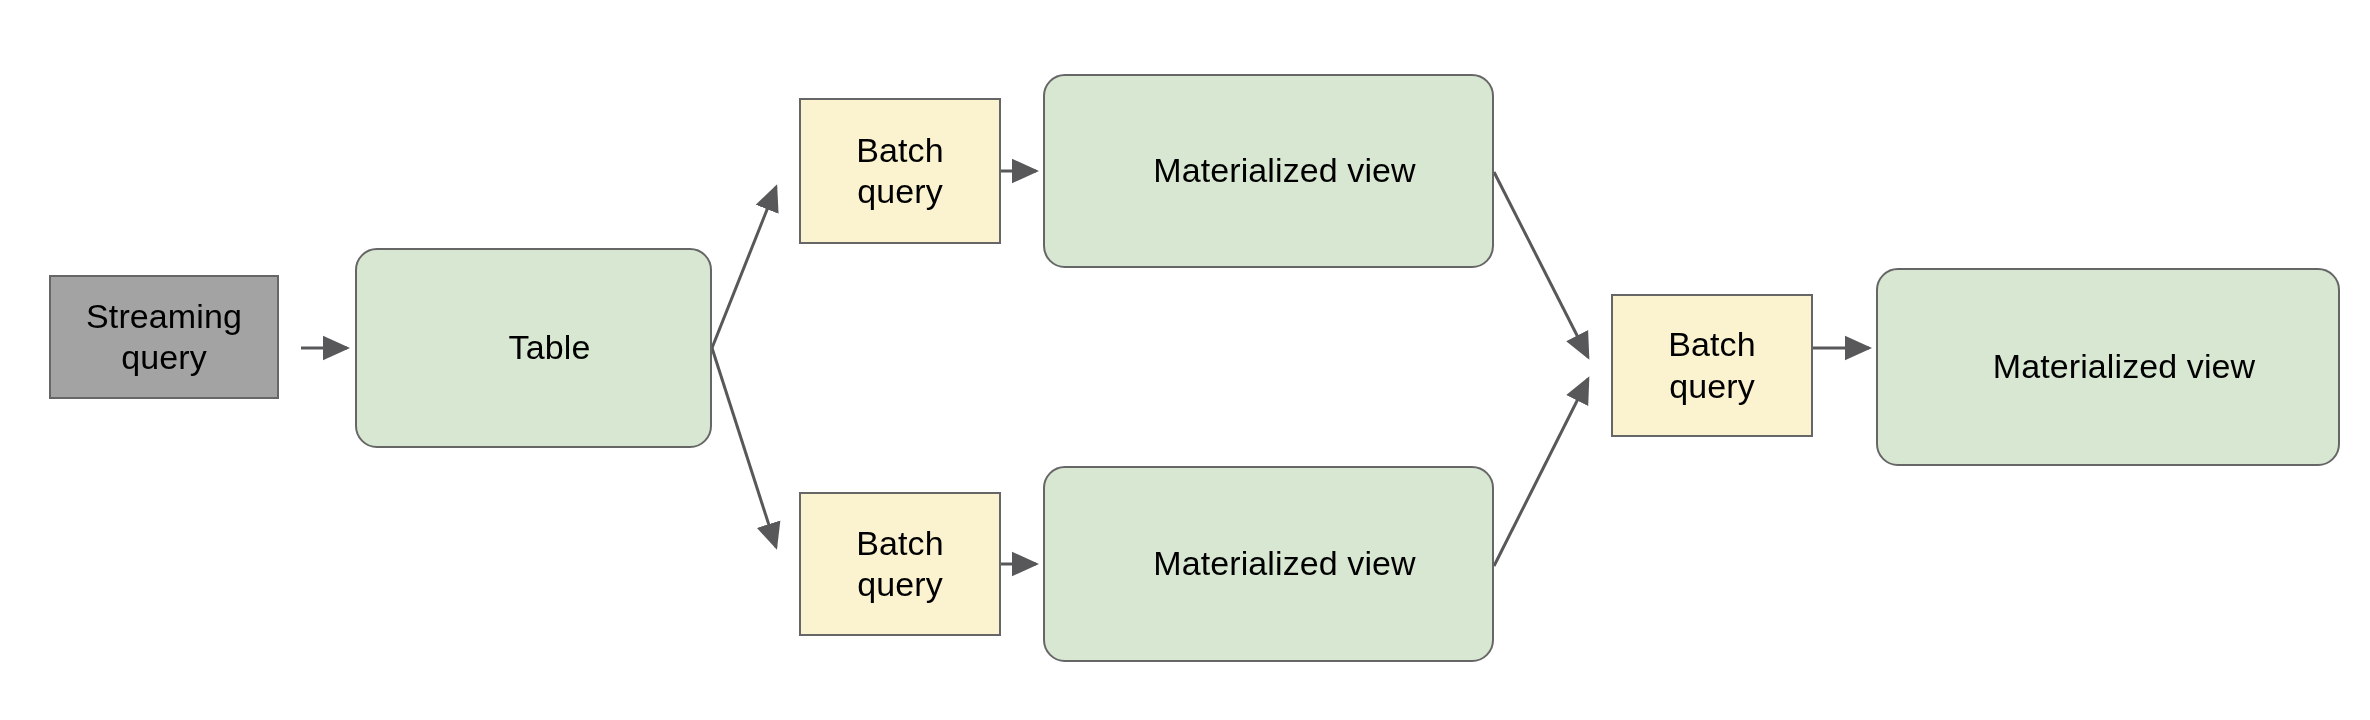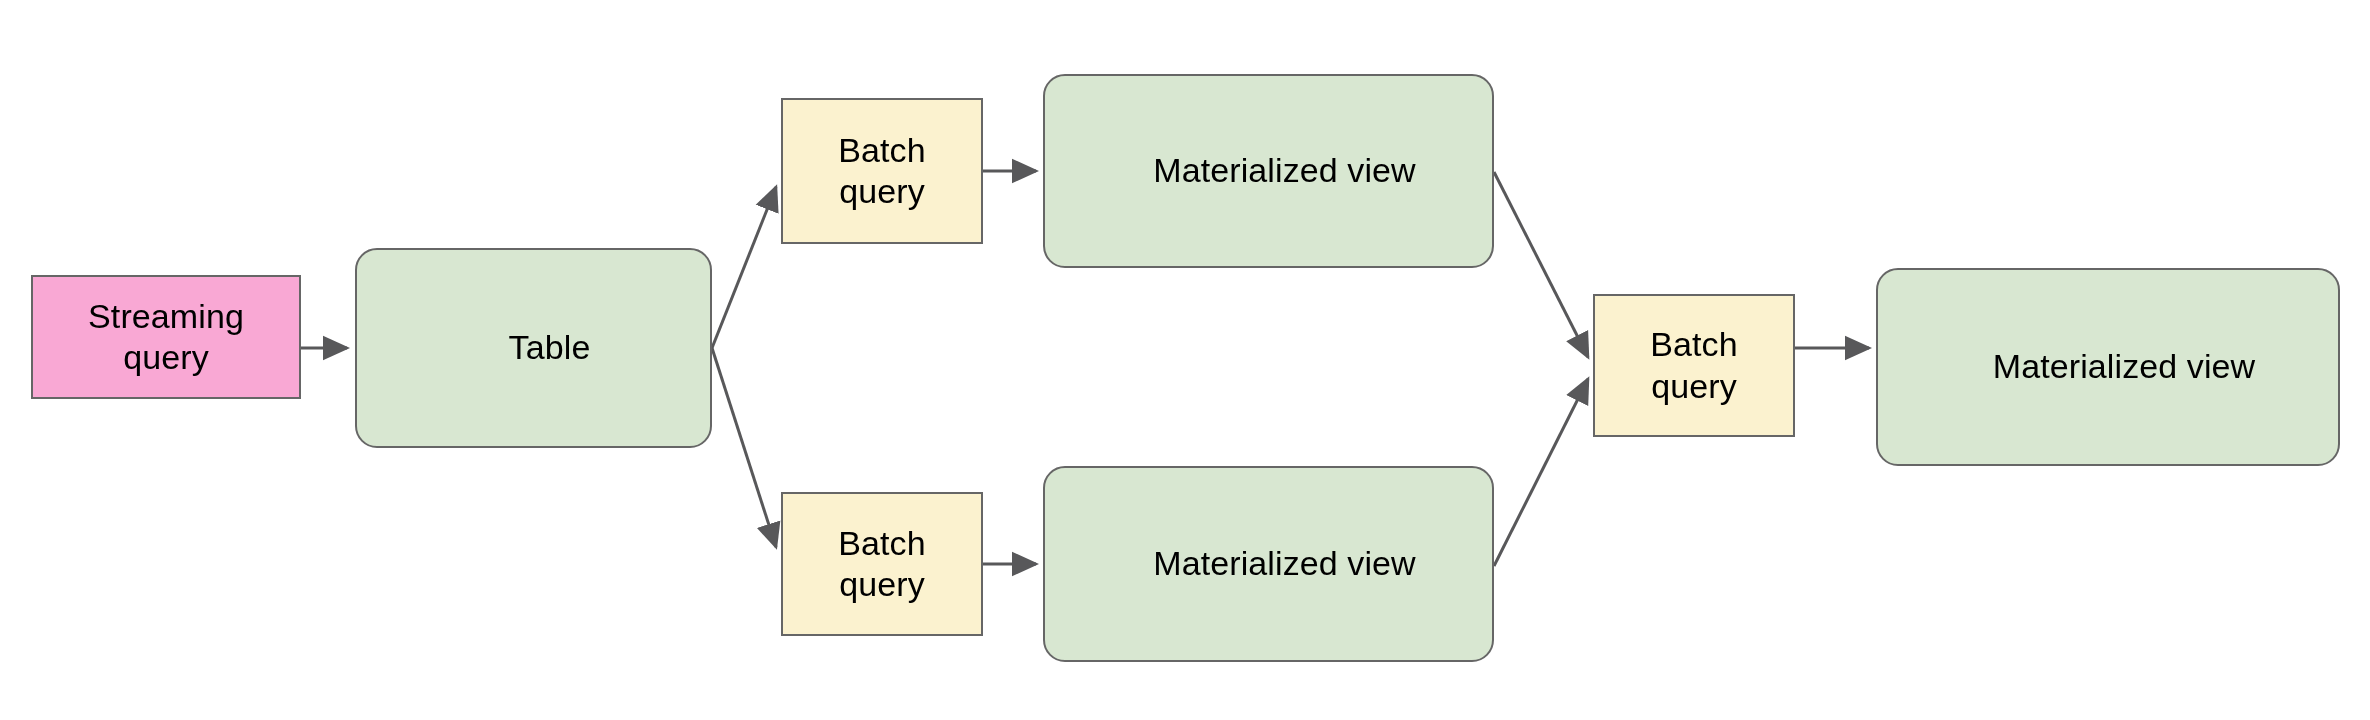--- a/index.html
+++ b/index.html
@@ -42,6 +42,7 @@
   .node.process {
     background: #FBF2CF;
     border-radius: 0;
+    margin-left: 18px;
   }
   .node.store {
     background: #D8E7D1;

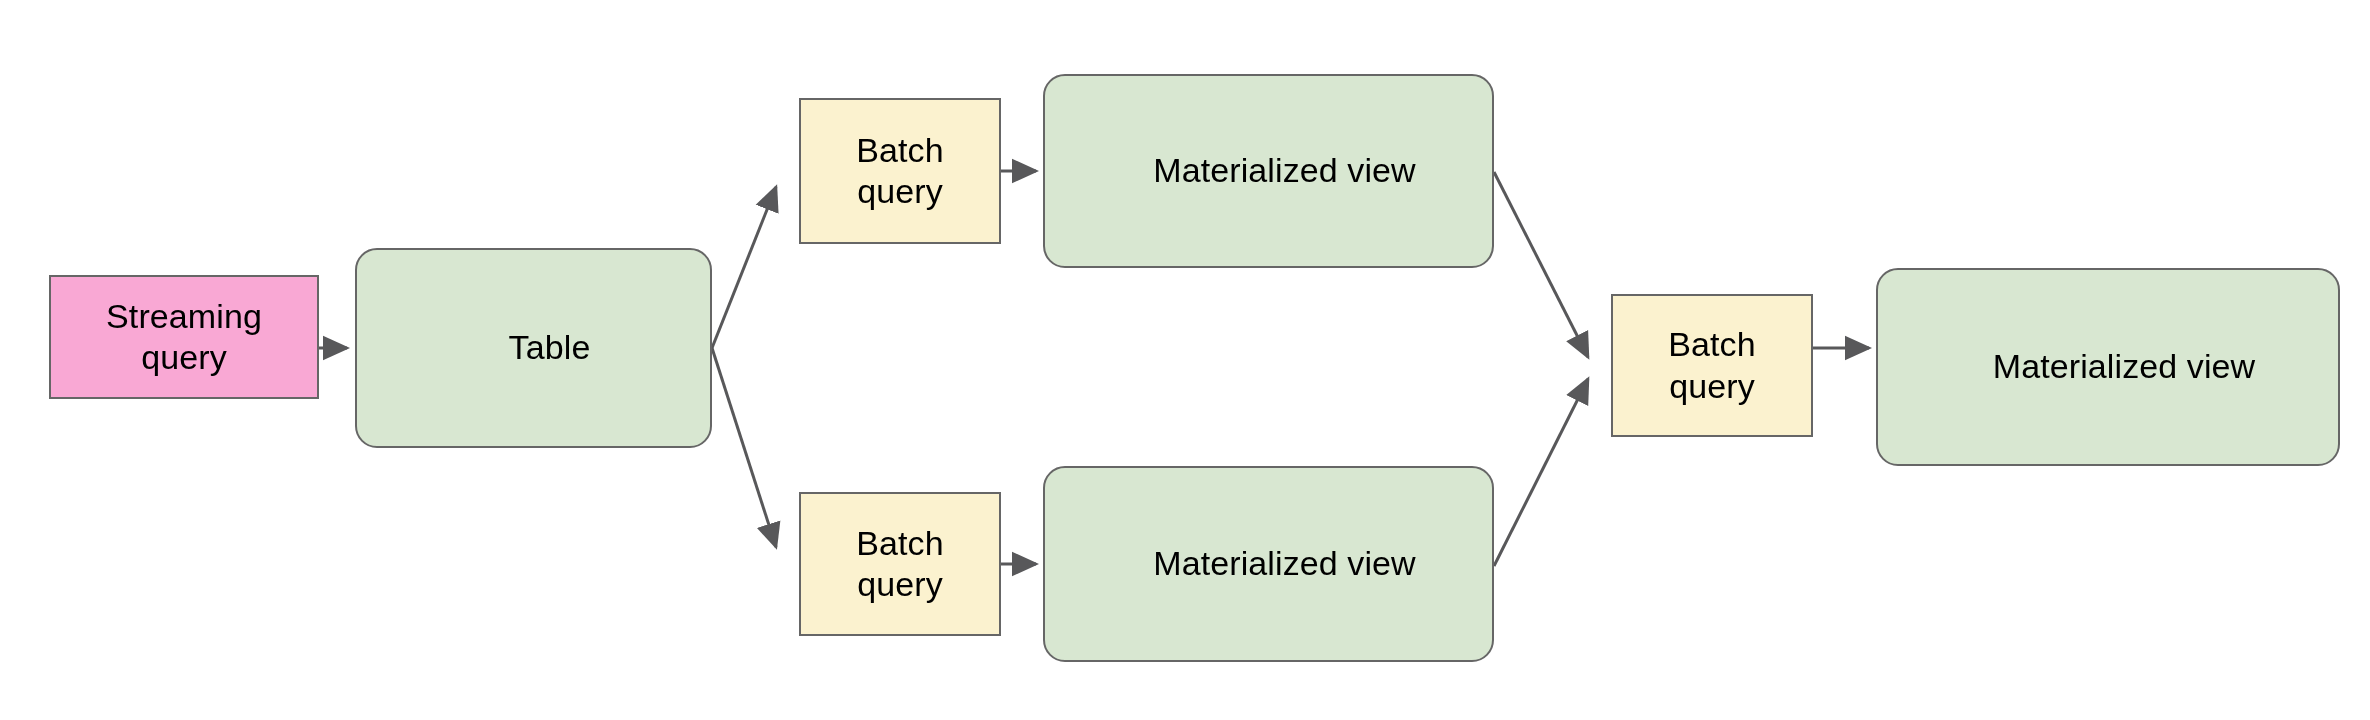--- a/index.html
+++ b/index.html
@@ -84,7 +84,7 @@
     <line x1="1795" y1="348" x2="1869" y2="348" stroke="#58585A" stroke-width="3" marker-end="url(#arrowhead)"></line>
   </svg>
 
-  <div class="node process" id="n-streaming-query" style="left: 31px; top: 275px; width: 270px; height: 124px; background: #f9a8d4; border-color: rgb(102, 102, 102); color: rgb(0, 0, 0);">
+  <div class="node process" id="n-streaming-query" style="left: 31px; top: 275px; width: 230px; height: 124px; background: #a3a3a3; border-color: rgb(102, 102, 102); color: rgb(0, 0, 0);">
     <span class="label">Streaming
 query</span>
   </div>

